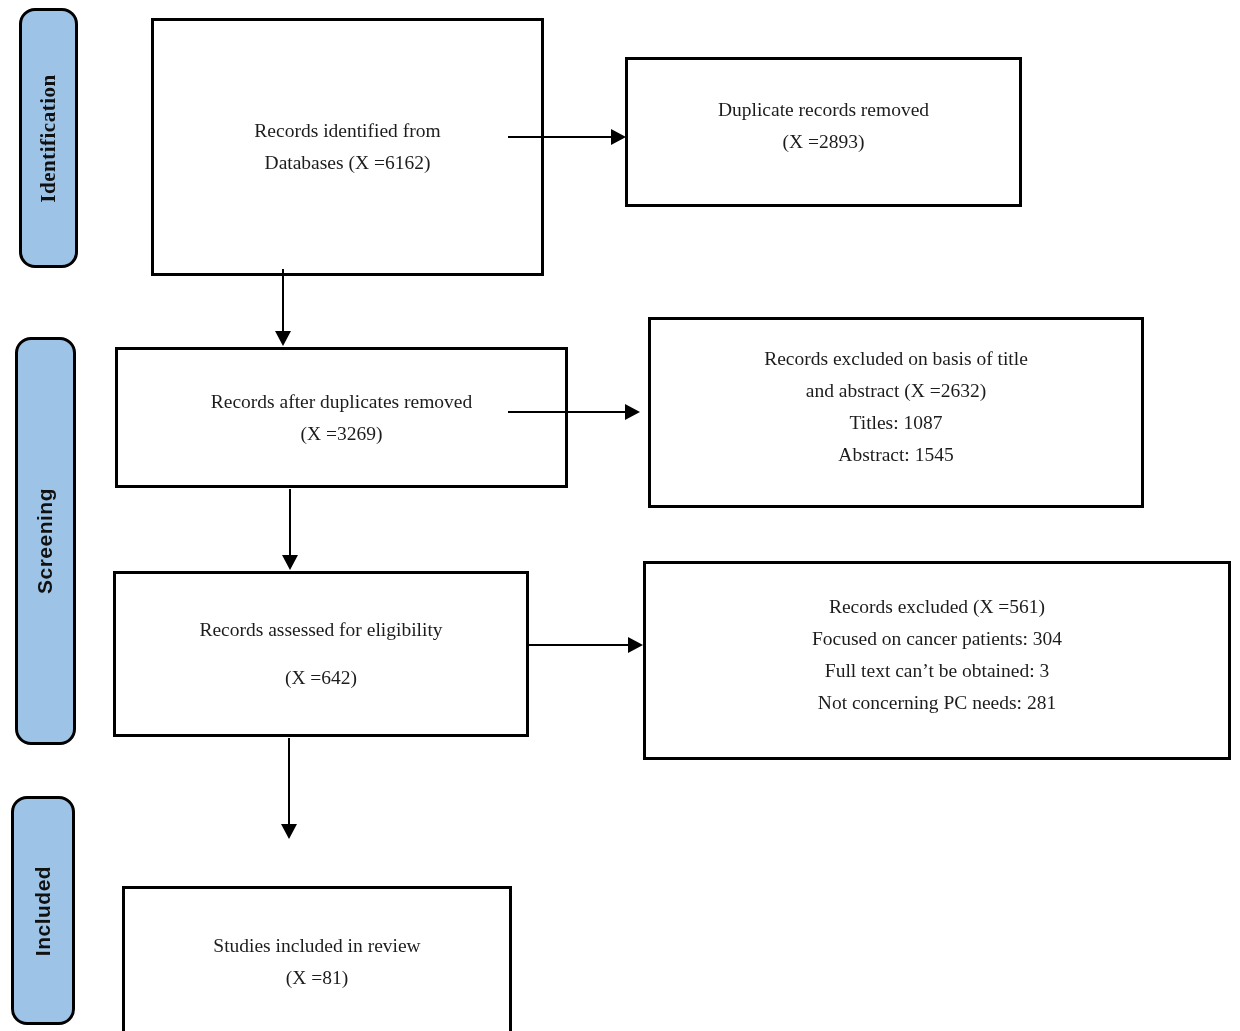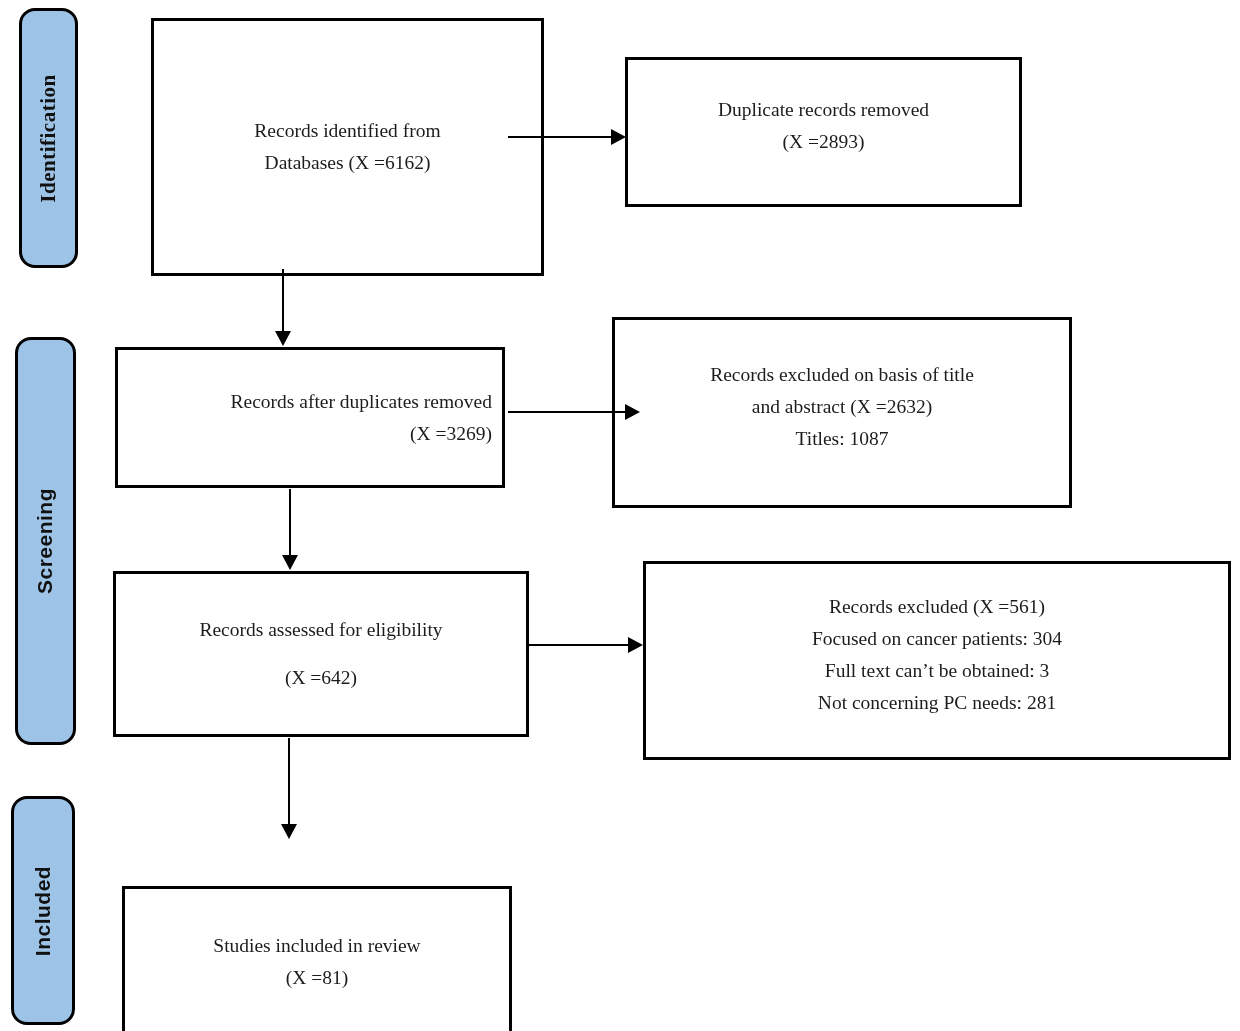--- a/index.html
+++ b/index.html
@@ -104,7 +104,7 @@
     <div class="line">(X =2893)</div>
   </div>
 
-  <div class="box pad-b" style="left:612px; top:317px; width:460px; height:191px;">
+  <div class="box pad-b" style="left:648px; top:317px; width:496px; height:191px;">
     <div class="line">Records excluded on basis of title</div>
     <div class="line">and abstract (X =2632)</div>
     <div class="line">Titles: 1087</div>

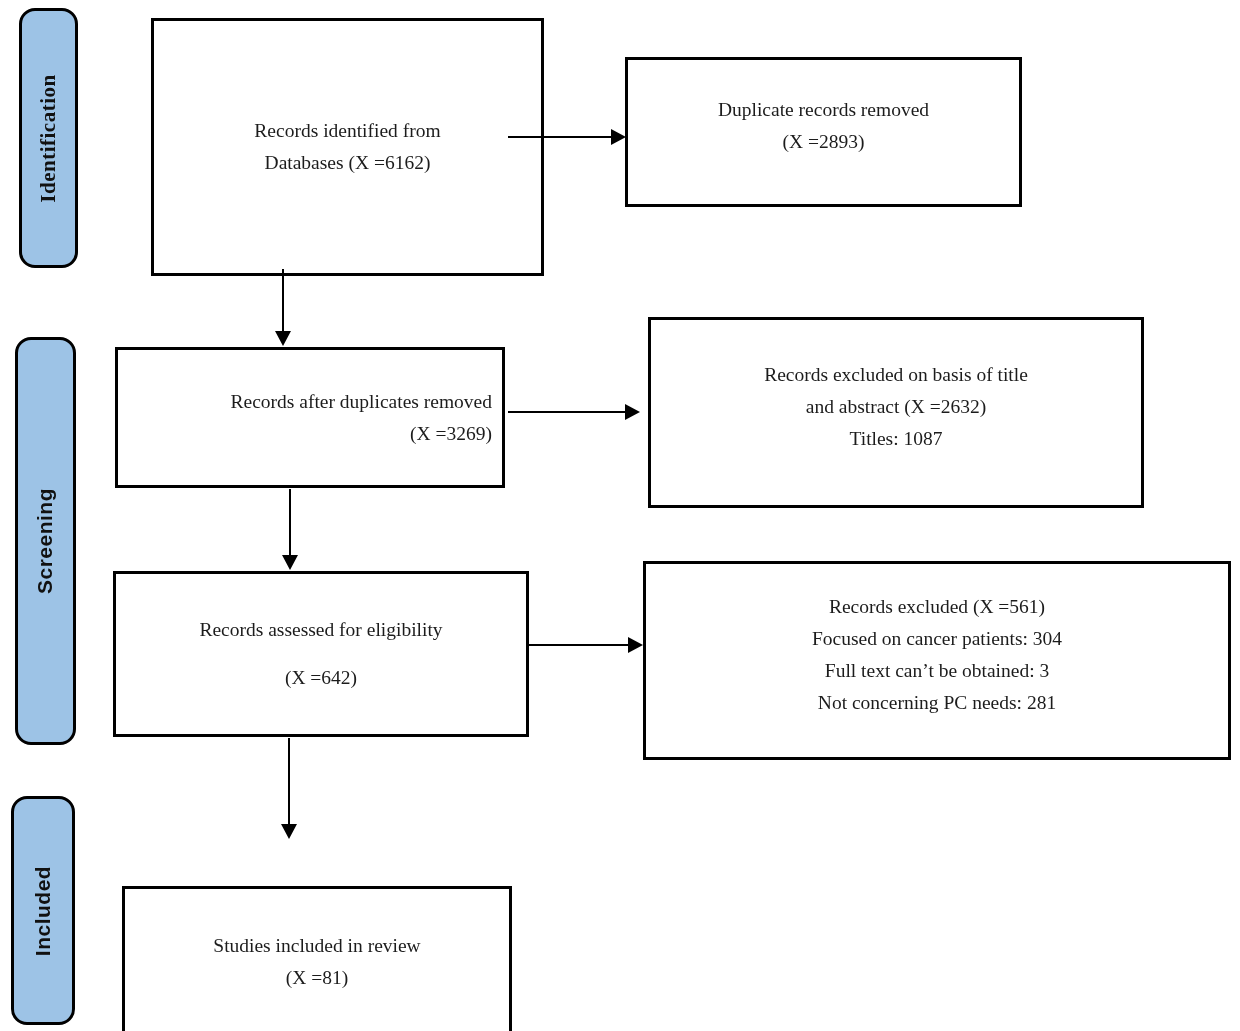--- a/index.html
+++ b/index.html
@@ -84,7 +84,7 @@
     <div class="line">Databases (X =6162)</div>
   </div>
 
-  <div class="box" style="left:115px; top:347px; width:390px; height:141px;text-align:right;">
+  <div class="box" style="left:115px; top:347px; width:453px; height:141px;">
     <div class="line">Records after duplicates removed</div>
     <div class="line">(X =3269)</div>
   </div>

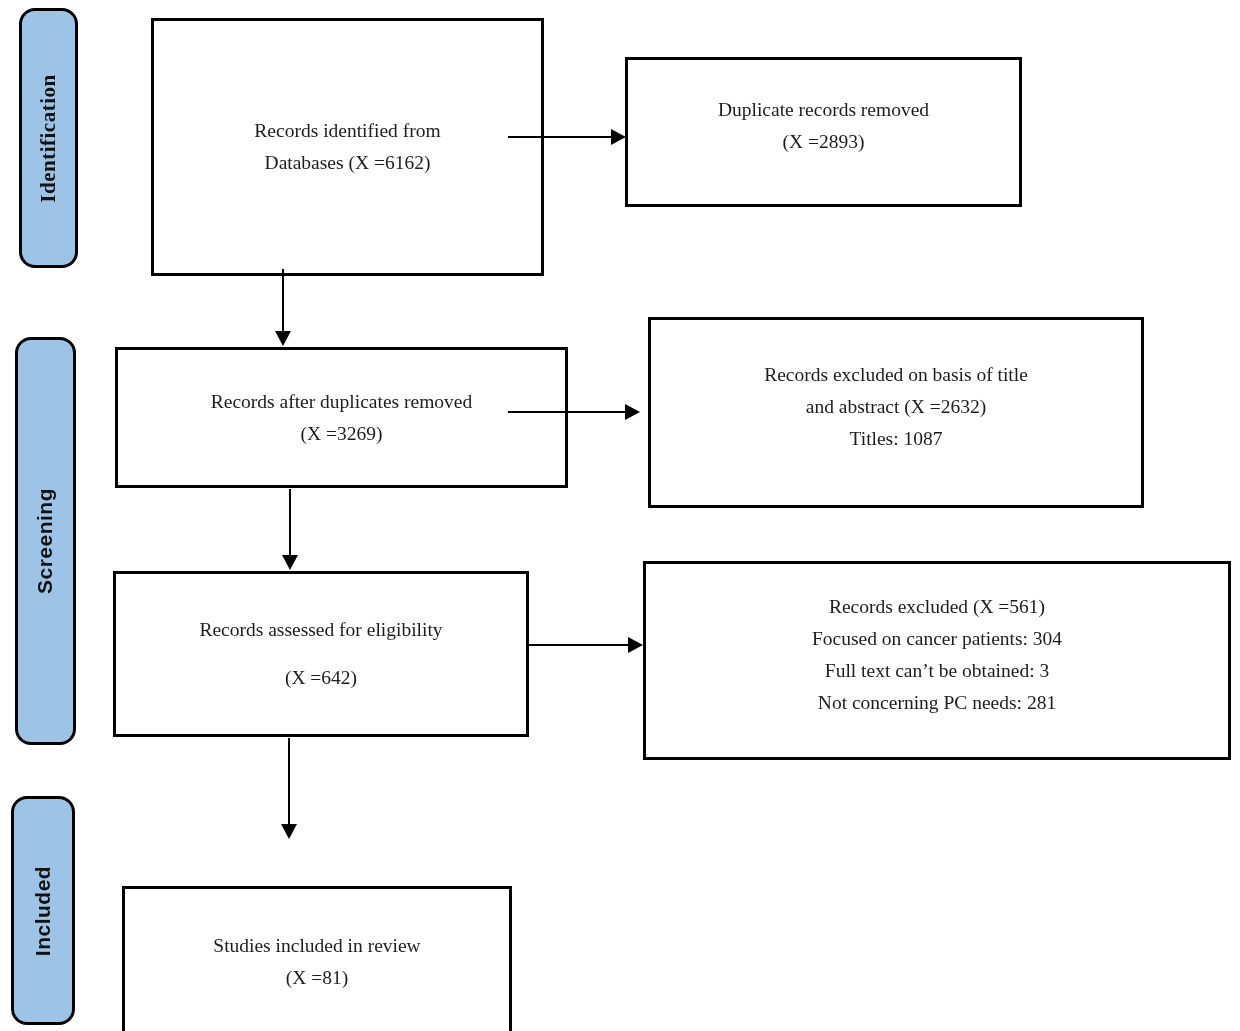--- a/index.html
+++ b/index.html
@@ -108,6 +108,7 @@
     <div class="line">Records excluded on basis of title</div>
     <div class="line">and abstract (X =2632)</div>
     <div class="line">Titles: 1087</div>
+    <div class="line">Abstract: 1545</div>
   </div>
 
   <div class="box pad-b" style="left:643px; top:561px; width:588px; height:199px;">

